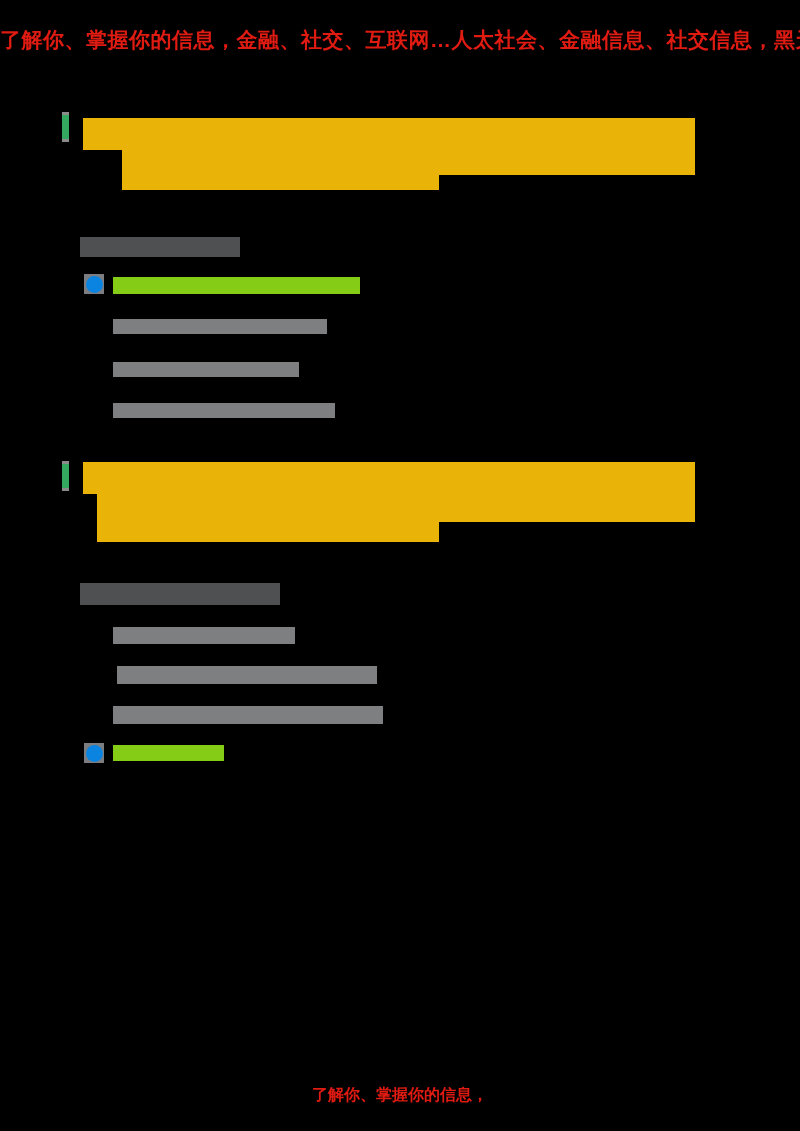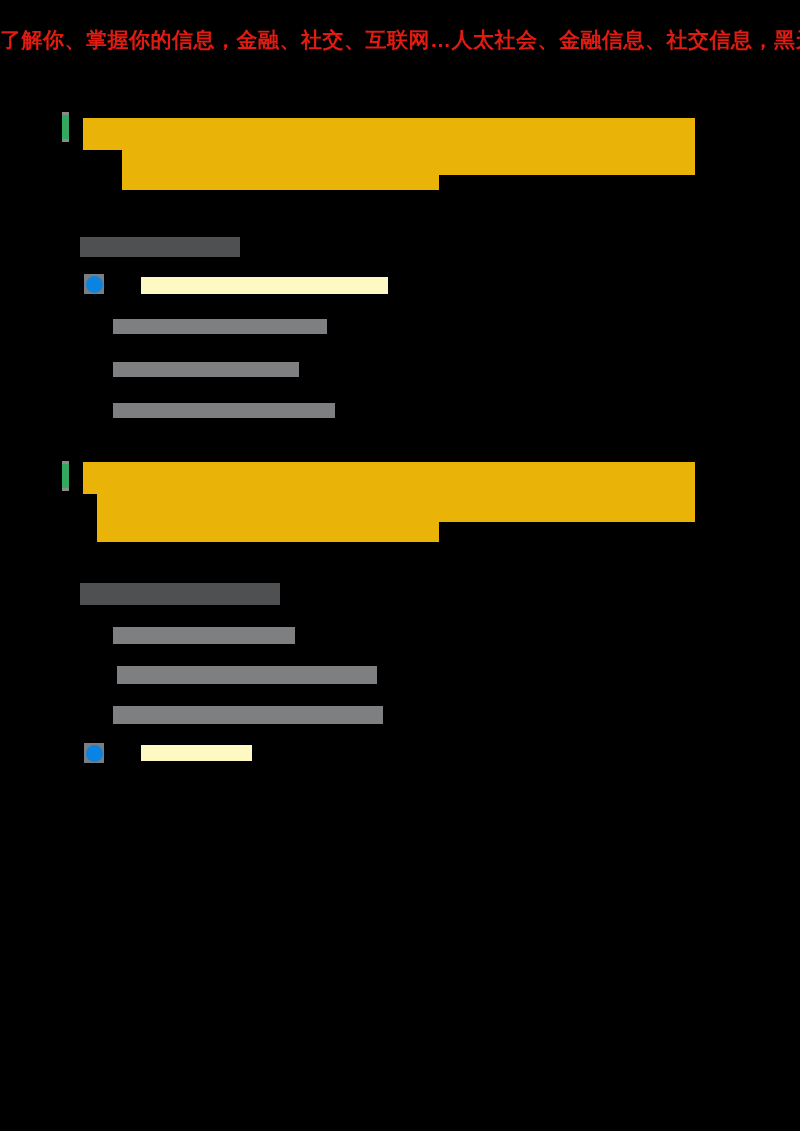--- a/index.html
+++ b/index.html
@@ -62,7 +62,7 @@
   .redact-heading { background: #eab308; }
   .redact-sub     { background: #4e5052; }
   .redact-body    { background: #7e7f81; }
-  .redact-bullet  { background: #fef9c3; margin-left: 28px; }
+  .redact-bullet  { background: #84cc16; }
 
   
   .accent-bar {

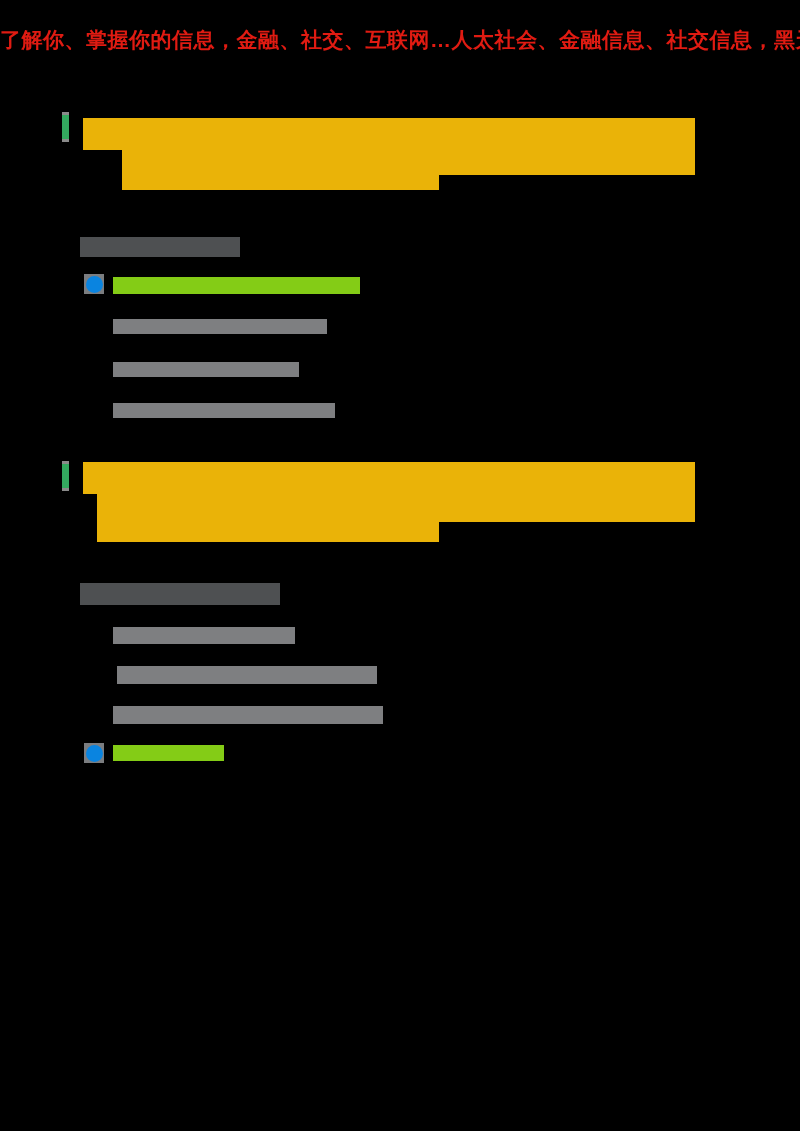--- a/index.html
+++ b/index.html
@@ -156,6 +156,7 @@
   <span class="redact redact-bullet" id="bullet-2-text">REDACTED BULLET TEXT</span>
 
   <div class="red-footer">
+    <div>了解你、掌握你的信息，</div>
   </div>
 
 </div>

